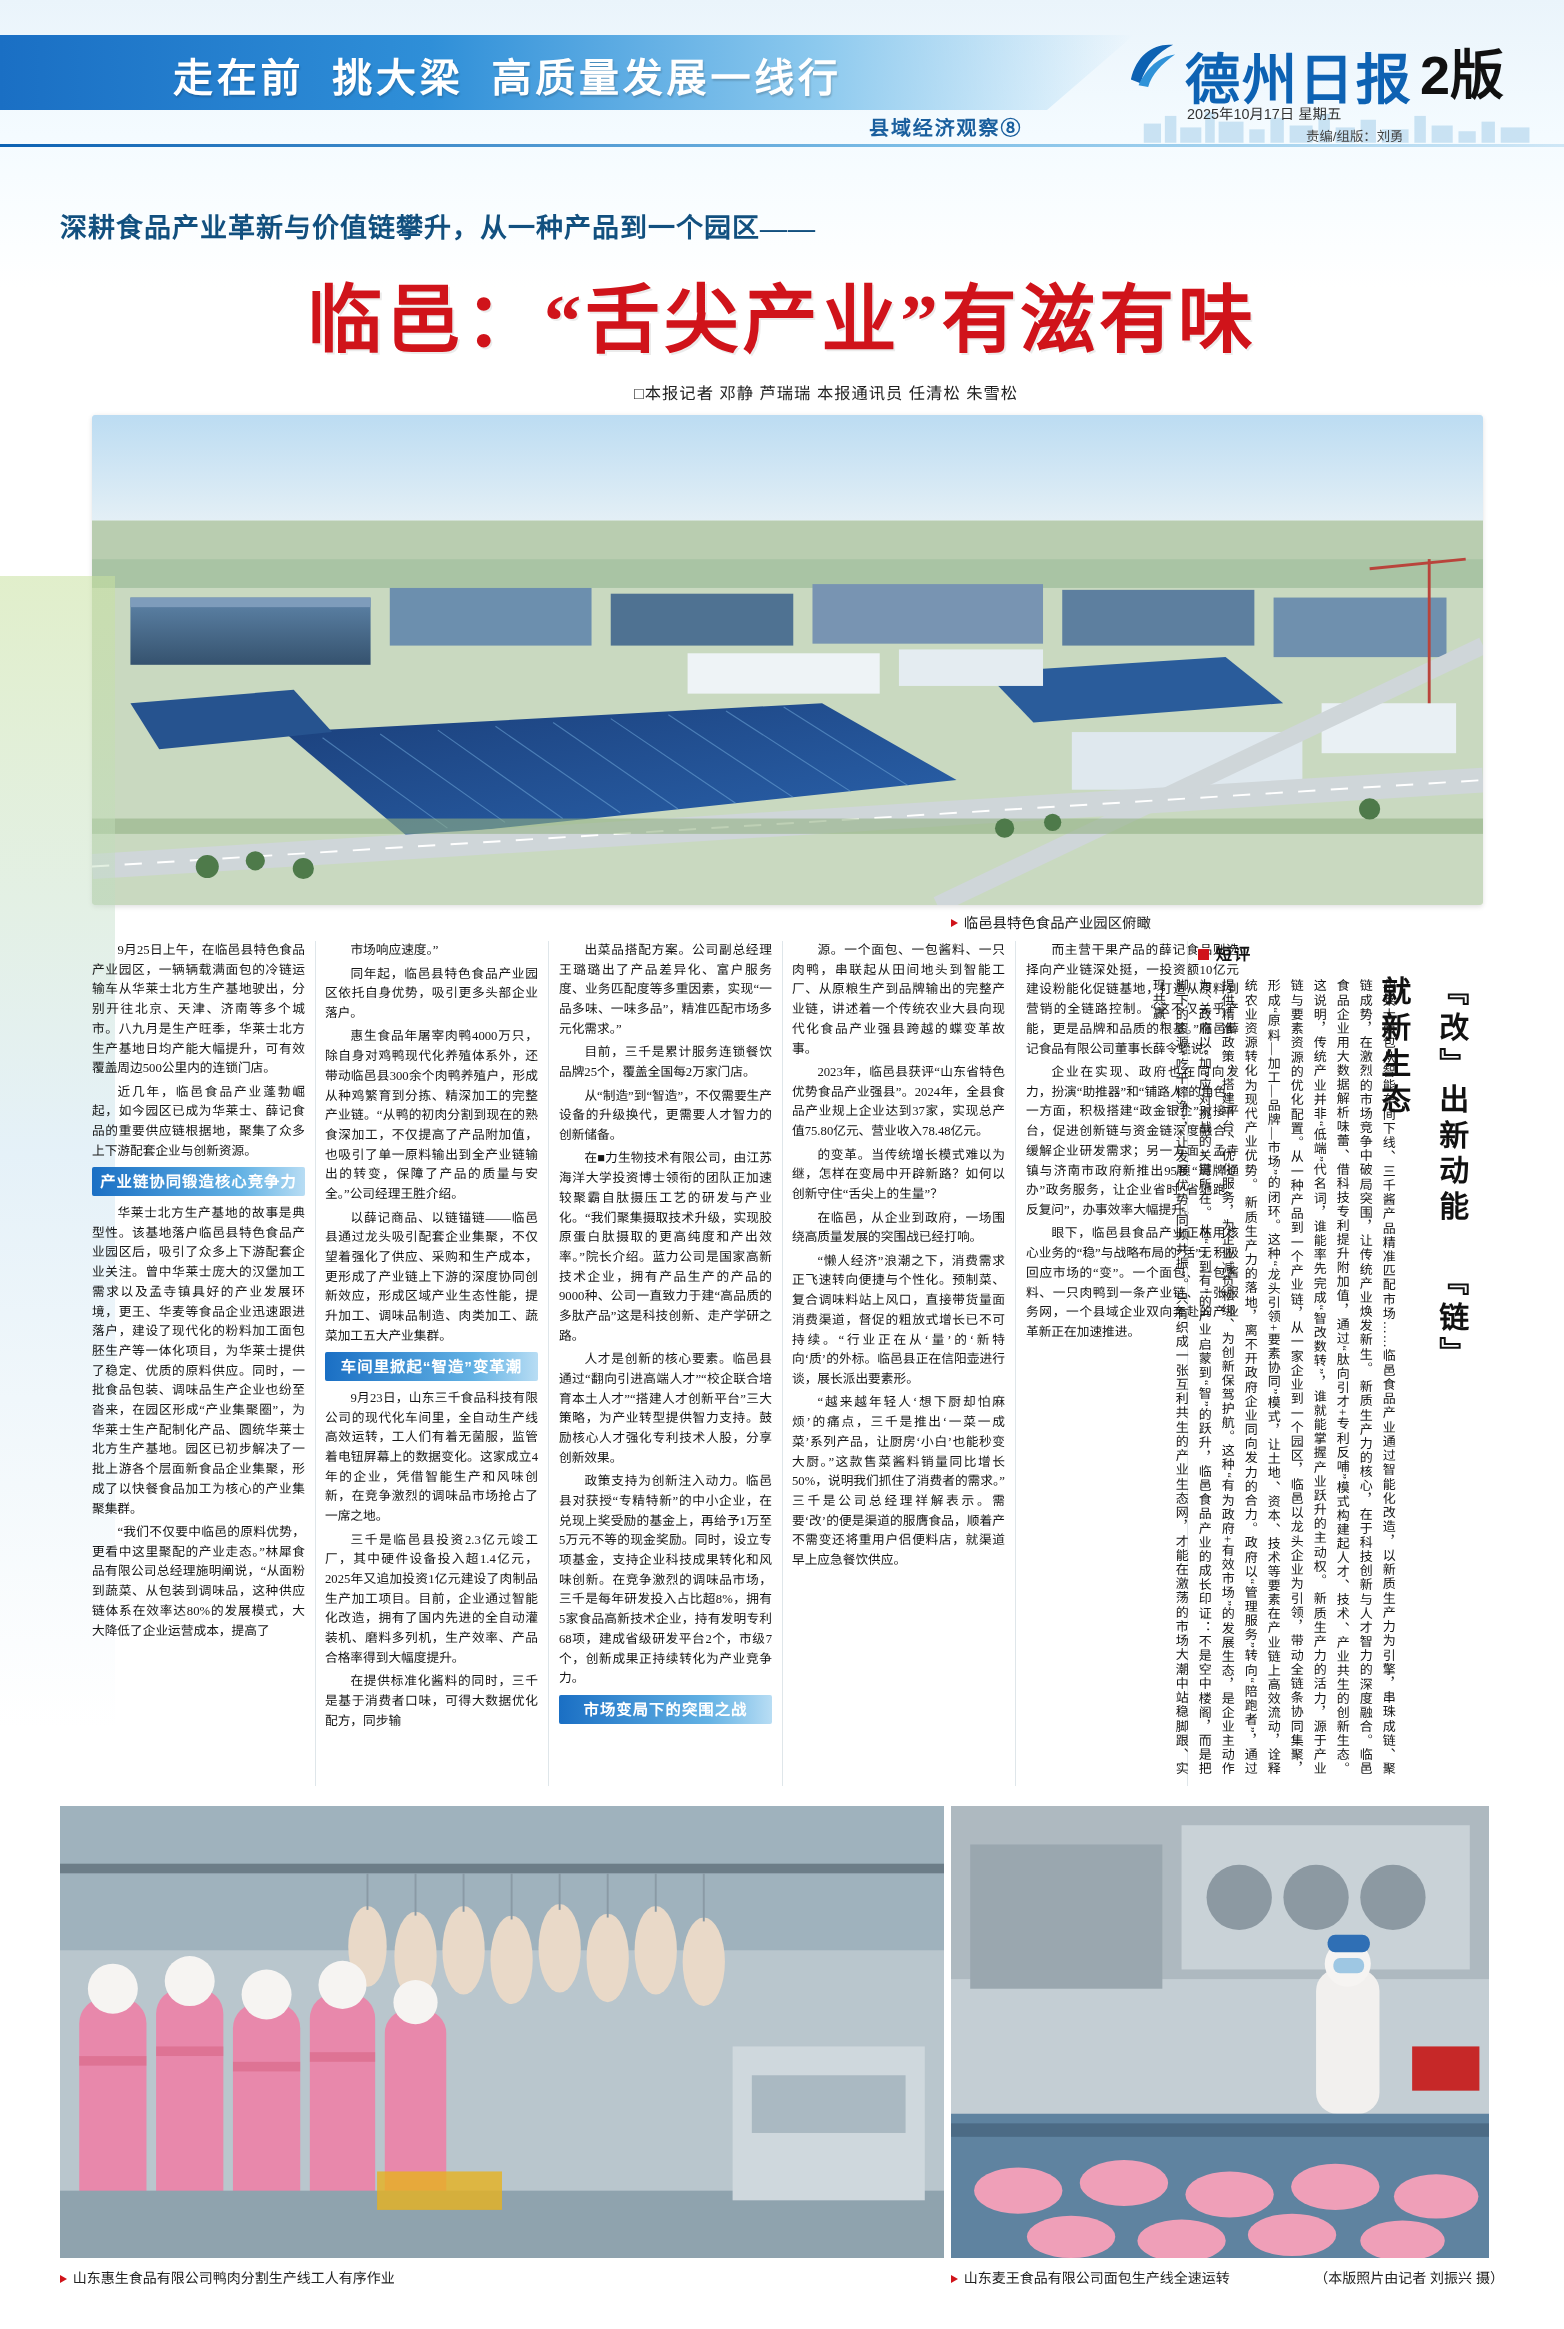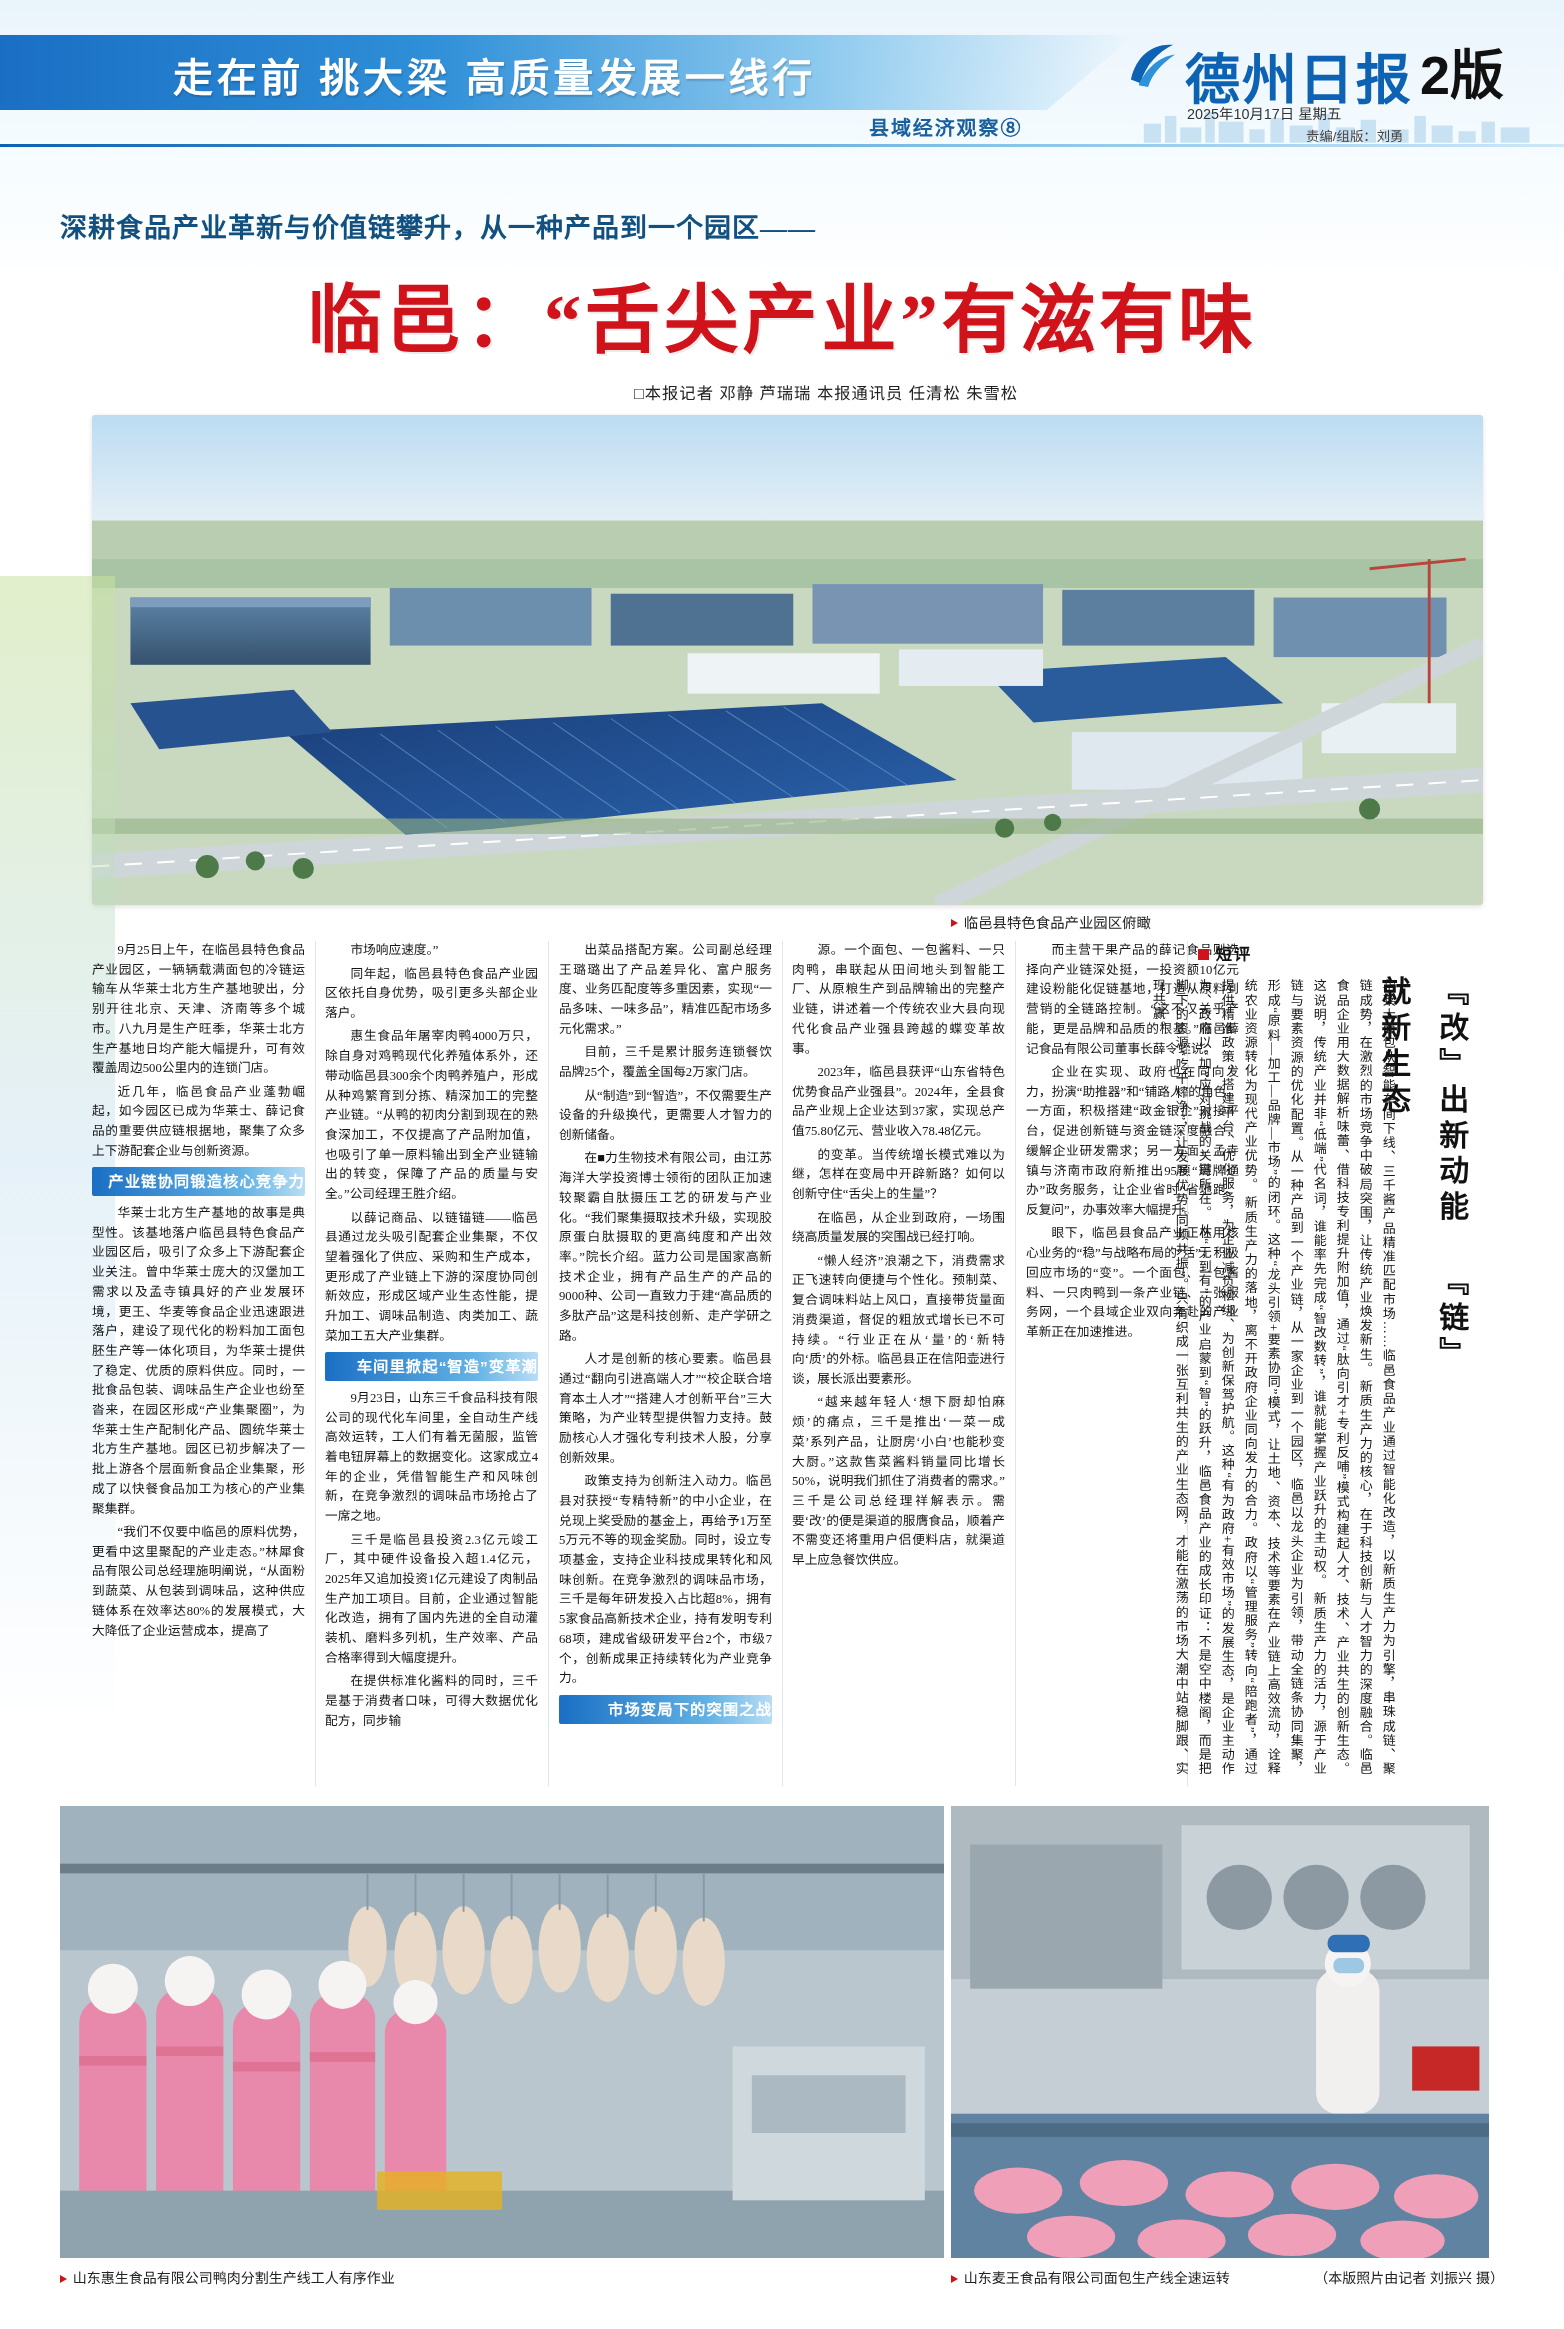--- a/index.html
+++ b/index.html
@@ -27,7 +27,7 @@
   }
   .mh-title{
     position:absolute;left:173px;top:46px;
-    font-family:Liberation Sans, sans-serif;
+    font-family:Liberation Mono, monospace;
     font-weight:bold;font-size:40px;color:#ffffff;letter-spacing:3.8px;
     text-shadow:1px 1.9px 1.9px rgba(0,0,0,.18);
     white-space:nowrap;

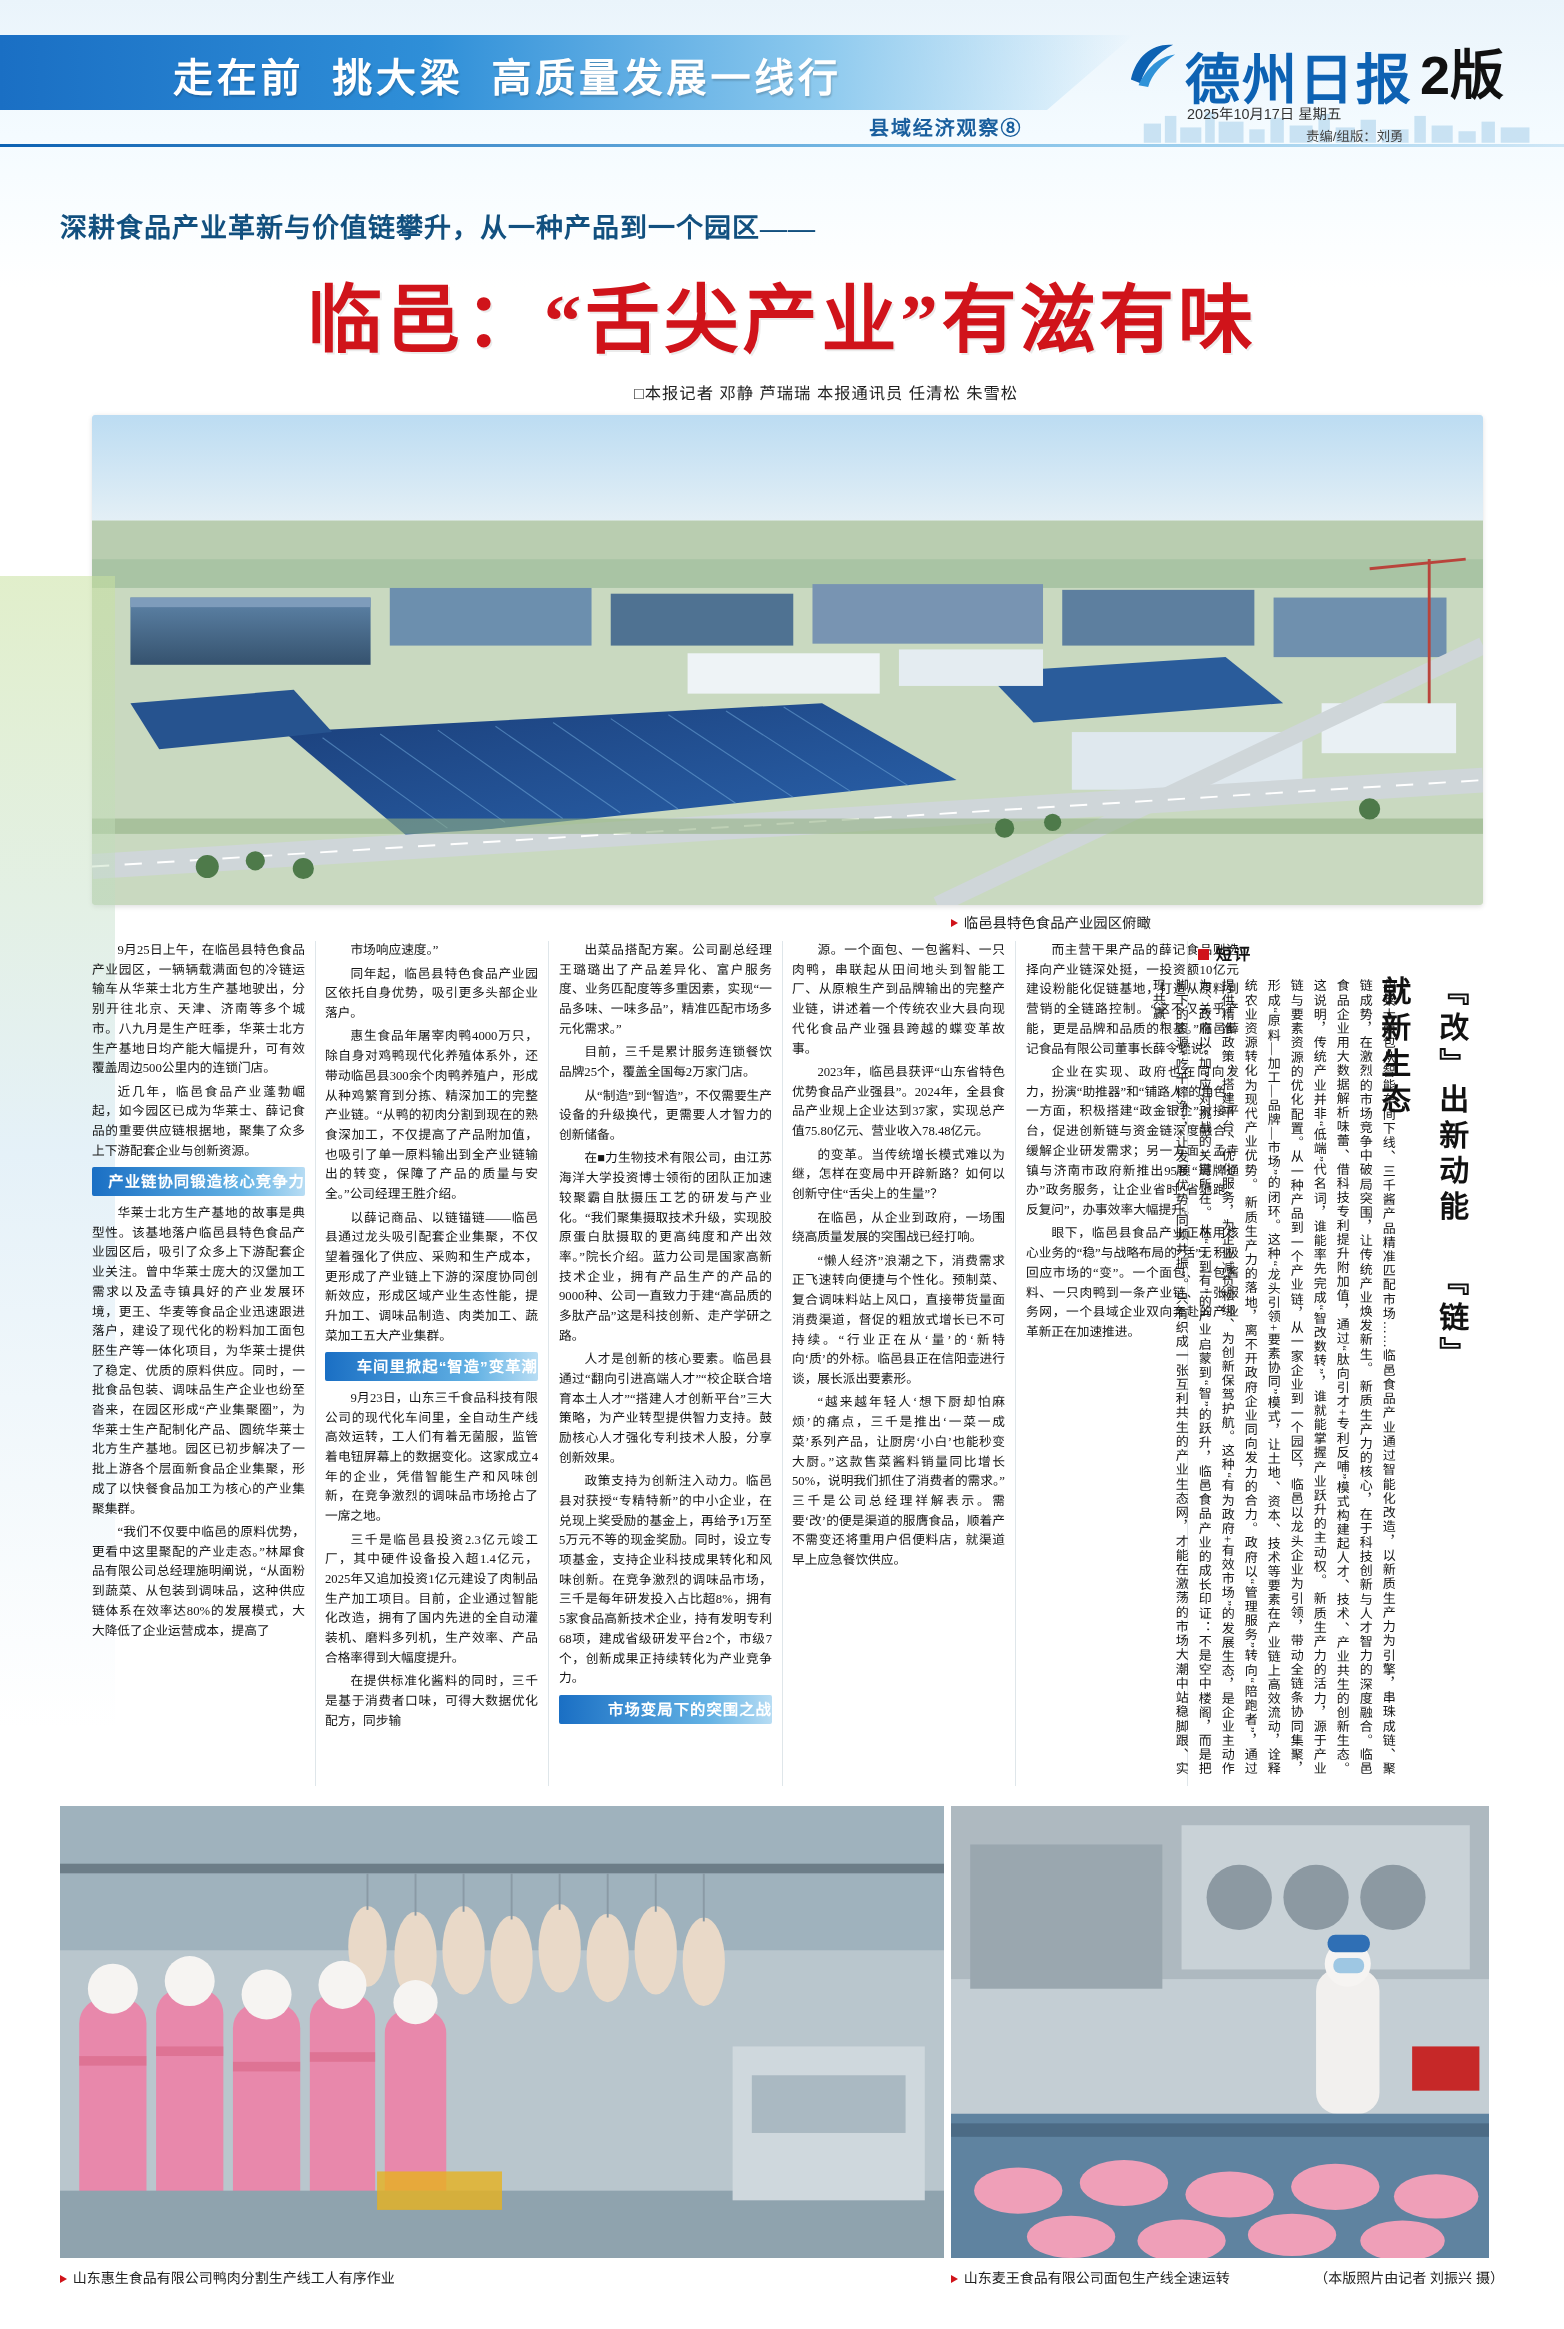--- a/index.html
+++ b/index.html
@@ -131,7 +131,7 @@
     margin:5.8px 0 7.7px 0;
     background:linear-gradient(90deg,#1a6fc4,#63b2e4 70%, #b8ddf4);
     color:#fff;font-family:"Liberation Sans", sans-serif;
-    font-weight:bold;font-size:15.4px;text-align:right;letter-spacing:1px;
+    font-weight:bold;font-size:15.4px;text-align:center;letter-spacing:1px;
     border-radius:1.9px;text-indent:0;
   }
   

